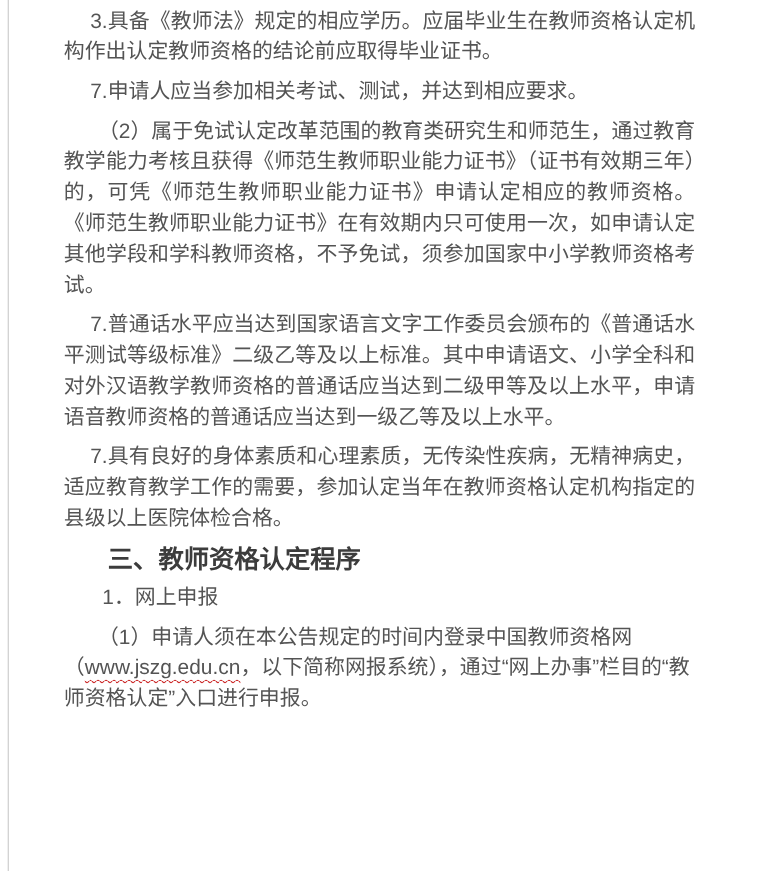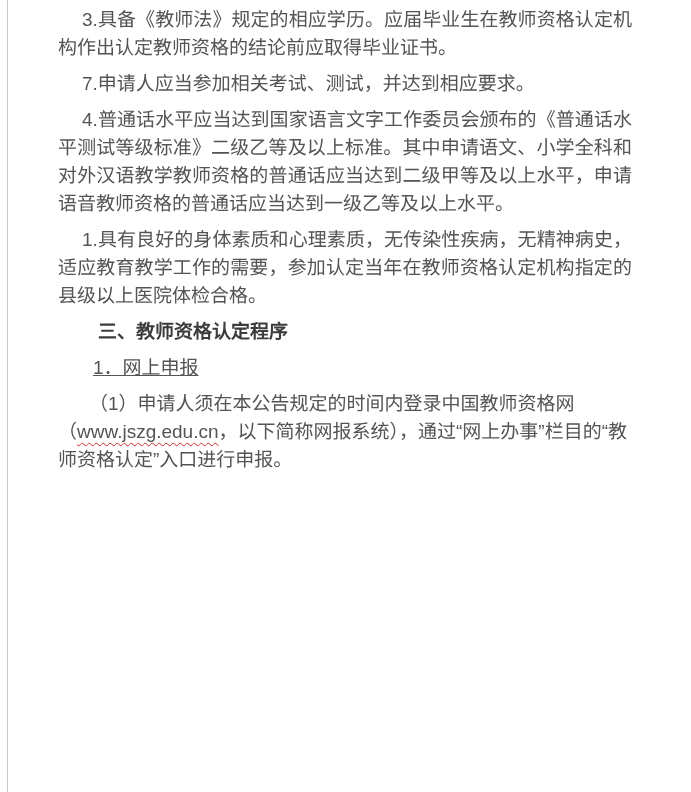--- a/index.html
+++ b/index.html
@@ -79,6 +79,7 @@
   <div class="content">
     <p class="para indent-num">3.具备《教师法》规定的相应学历。应届毕业生在教师资格认定机构作出认定教师资格的结论前应取得毕业证书。</p>
     <p class="para indent-num">7.申请人应当参加相关考试、测试，并达到相应要求。</p>
+    <p class="para indent-paren">（2）属于免试认定改革范围的教育类研究生和师范生，通过教育教学能力考核且获得《师范生教师职业能力证书》（证书有效期三年）的，可凭《师范生教师职业能力证书》申请认定相应的教师资格。《师范生教师职业能力证书》在有效期内只可使用一次，如申请认定其他学段和学科教师资格，不予免试，须参加国家中小学教师资格考试。</p>
     <p class="para indent-num">4.普通话水平应当达到国家语言文字工作委员会颁布的《普通话水平测试等级标准》二级乙等及以上标准。其中申请语文、小学全科和对外汉语教学教师资格的普通话应当达到二级甲等及以上水平，申请语音教师资格的普通话应当达到一级乙等及以上水平。</p>
     <p class="para indent-num">1.具有良好的身体素质和心理素质，无传染性疾病，无精神病史，适应教育教学工作的需要，参加认定当年在教师资格认定机构指定的县级以上医院体检合格。</p>
     <h3 class="heading">三、教师资格认定程序</h3>

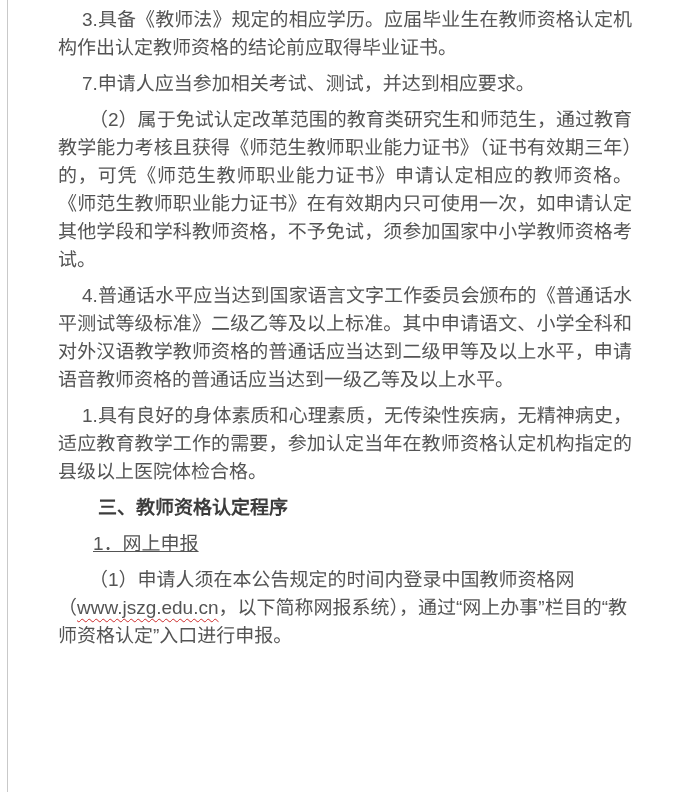--- a/index.html
+++ b/index.html
@@ -80,7 +80,7 @@
     <p class="para indent-num">3.具备《教师法》规定的相应学历。应届毕业生在教师资格认定机构作出认定教师资格的结论前应取得毕业证书。</p>
     <p class="para indent-num">7.申请人应当参加相关考试、测试，并达到相应要求。</p>
     <p class="para indent-paren">（2）属于免试认定改革范围的教育类研究生和师范生，通过教育教学能力考核且获得《师范生教师职业能力证书》（证书有效期三年）的，可凭《师范生教师职业能力证书》申请认定相应的教师资格。《师范生教师职业能力证书》在有效期内只可使用一次，如申请认定其他学段和学科教师资格，不予免试，须参加国家中小学教师资格考试。</p>
-    <p class="para indent-num">4.普通话水平应当达到国家语言文字工作委员会颁布的《普通话水平测试等级标准》二级乙等及以上标准。其中申请语文、小学全科和对外汉语教学教师资格的普通话应当达到二级甲等及以上水平，申请语音教师资格的普通话应当达到一级乙等及以上水平。</p>
+    <p class="para indent-num">7.普通话水平应当达到国家语言文字工作委员会颁布的《普通话水平测试等级标准》二级乙等及以上标准。其中申请语文、小学全科和对外汉语教学教师资格的普通话应当达到二级甲等及以上水平，申请语音教师资格的普通话应当达到一级乙等及以上水平。</p>
     <p class="para indent-num">1.具有良好的身体素质和心理素质，无传染性疾病，无精神病史，适应教育教学工作的需要，参加认定当年在教师资格认定机构指定的县级以上医院体检合格。</p>
     <h3 class="heading">三、教师资格认定程序</h3>
     <p class="para indent-sub">1．网上申报</p>

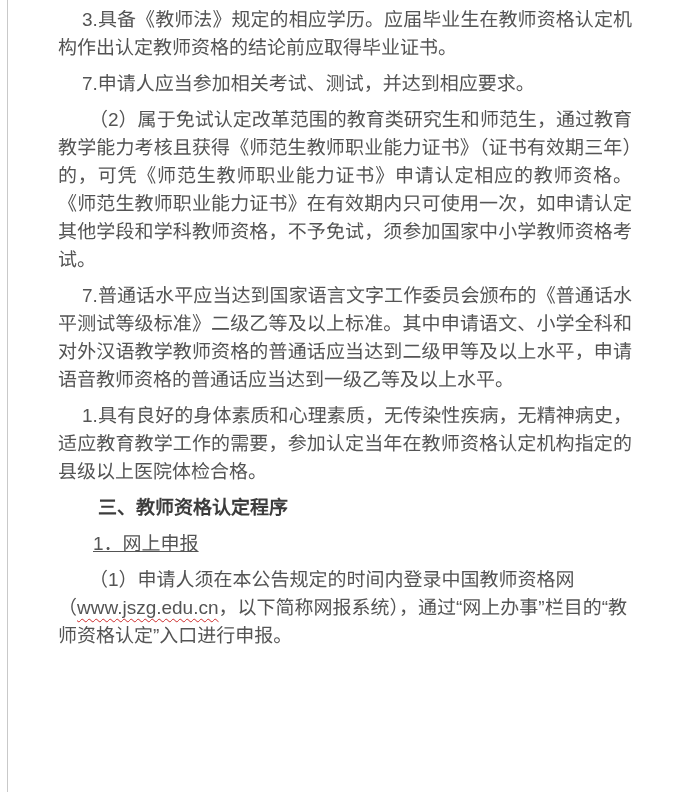--- a/index.html
+++ b/index.html
@@ -81,7 +81,7 @@
     <p class="para indent-num">7.申请人应当参加相关考试、测试，并达到相应要求。</p>
     <p class="para indent-paren">（2）属于免试认定改革范围的教育类研究生和师范生，通过教育教学能力考核且获得《师范生教师职业能力证书》（证书有效期三年）的，可凭《师范生教师职业能力证书》申请认定相应的教师资格。《师范生教师职业能力证书》在有效期内只可使用一次，如申请认定其他学段和学科教师资格，不予免试，须参加国家中小学教师资格考试。</p>
     <p class="para indent-num">7.普通话水平应当达到国家语言文字工作委员会颁布的《普通话水平测试等级标准》二级乙等及以上标准。其中申请语文、小学全科和对外汉语教学教师资格的普通话应当达到二级甲等及以上水平，申请语音教师资格的普通话应当达到一级乙等及以上水平。</p>
-    <p class="para indent-num">1.具有良好的身体素质和心理素质，无传染性疾病，无精神病史，适应教育教学工作的需要，参加认定当年在教师资格认定机构指定的县级以上医院体检合格。</p>
+    <p class="para indent-num">7.具有良好的身体素质和心理素质，无传染性疾病，无精神病史，适应教育教学工作的需要，参加认定当年在教师资格认定机构指定的县级以上医院体检合格。</p>
     <h3 class="heading">三、教师资格认定程序</h3>
     <p class="para indent-sub">1．网上申报</p>
     <p class="para indent-paren last-para"><span>（1）申请人须在本公告规定的时间内登录中国教师资格网（</span><span class="spell">www.jszg.edu.cn</span><span>，以下简称网报系统），通过“网上办事”栏目的“教师资格认定”入口进行申报。</span></p>

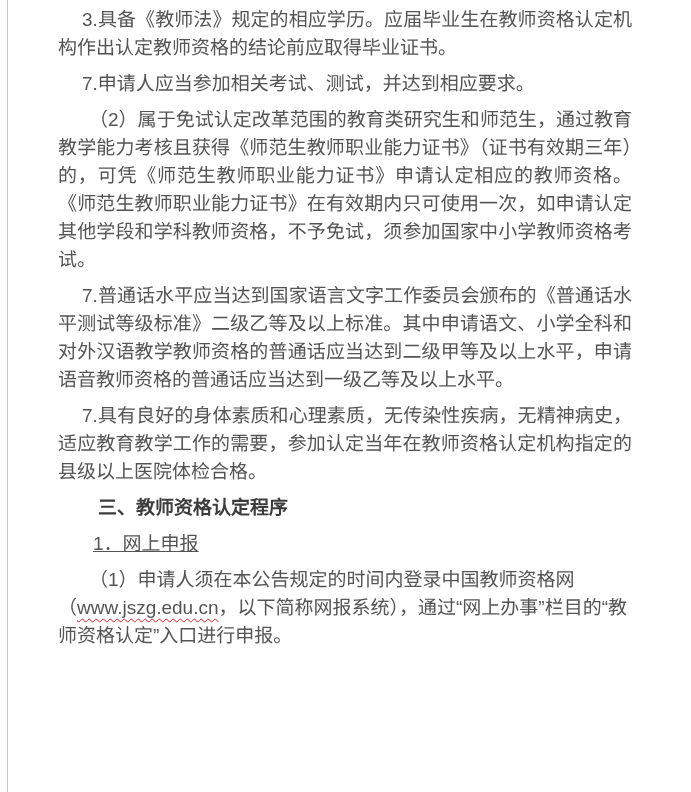--- a/index.html
+++ b/index.html
@@ -54,7 +54,7 @@
   .indent-sub   { text-indent: 35px; text-decoration: underline; }
   .heading {
     margin: 0 0 8px 0;
-    font-size: 19px;
+    font-size: 23px;
     line-height: 28px;
     font-weight: bold;
     color: var(--heading);

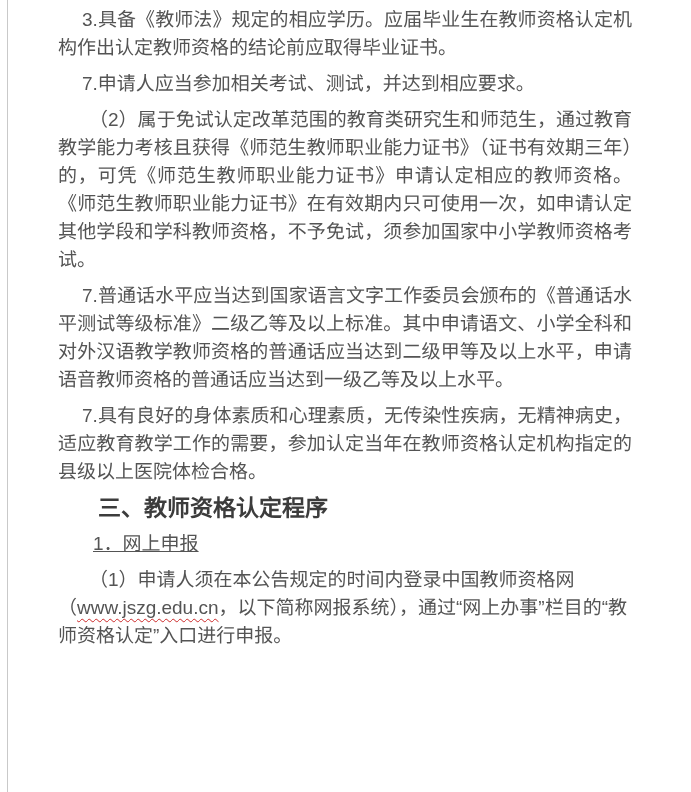--- a/index.html
+++ b/index.html
@@ -51,7 +51,7 @@
   }
   .indent-num   { text-indent: 24px; }
   .indent-paren { text-indent: 31px; }
-  .indent-sub   { text-indent: 35px; text-decoration: underline; }
+  .indent-sub   { text-indent: 35px; }
   .heading {
     margin: 0 0 8px 0;
     font-size: 23px;

